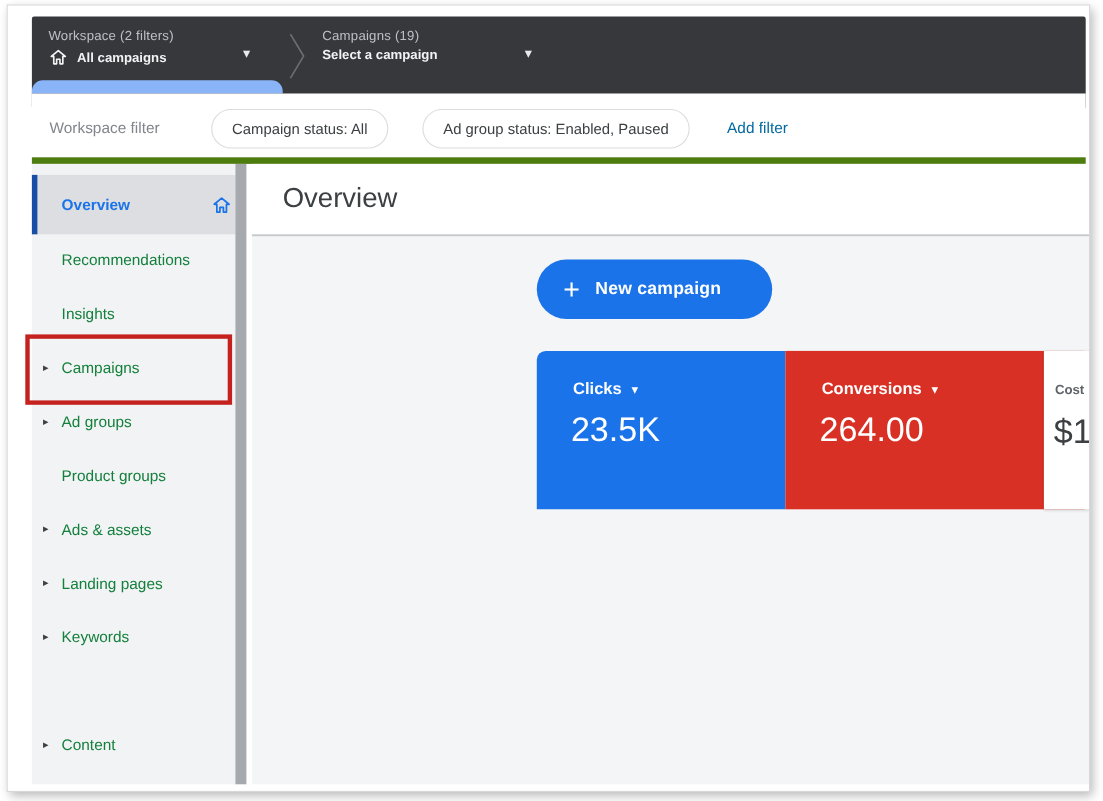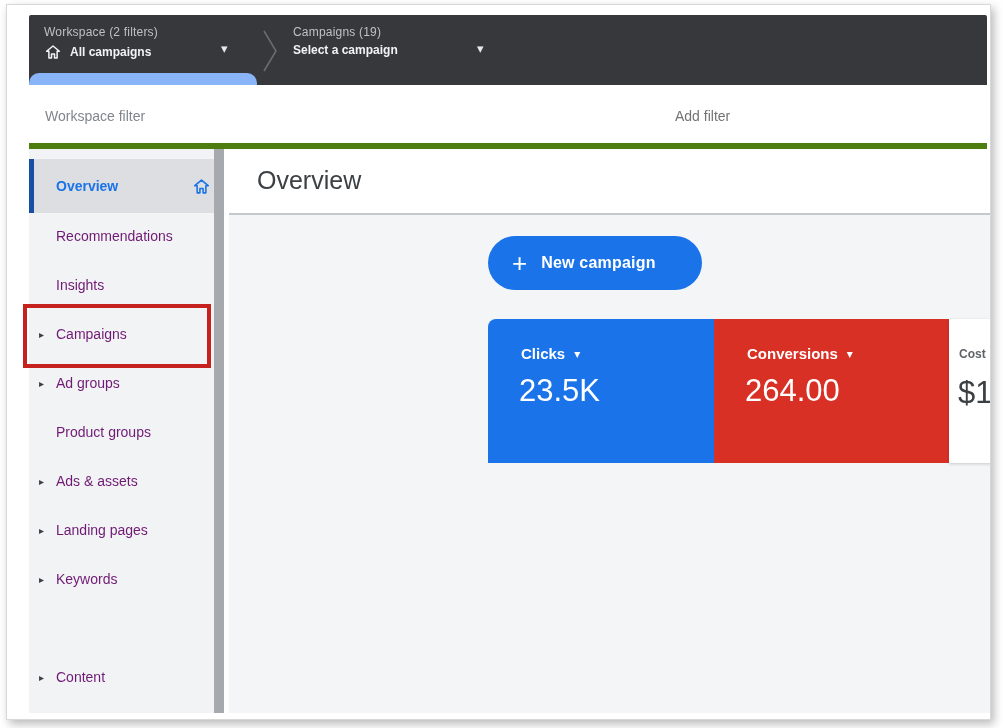--- a/index.html
+++ b/index.html
@@ -115,6 +115,7 @@
 
   <div class="filterbar">
     <span class="fb-label">Workspace filter</span>
+    <div class="chip" style="left:163px;">Campaign status: All</div>
     <span class="fb-add">Add filter</span>
   </div>
 

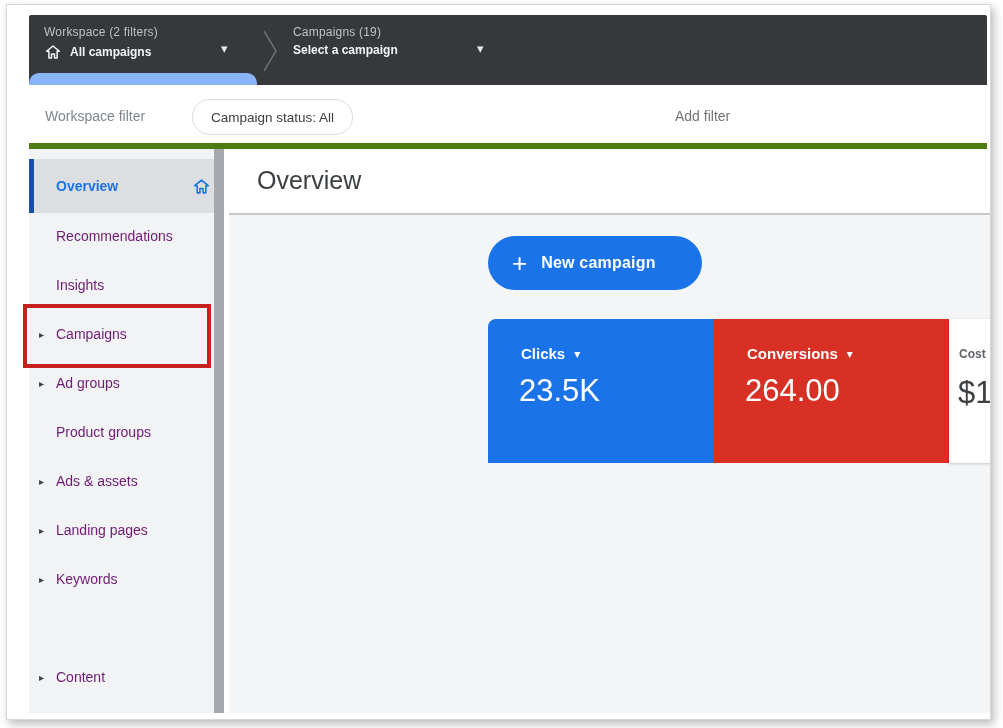--- a/index.html
+++ b/index.html
@@ -116,6 +116,7 @@
   <div class="filterbar">
     <span class="fb-label">Workspace filter</span>
     <div class="chip" style="left:163px;">Campaign status: All</div>
+    <div class="chip" style="left:355px;">Ad group status: Enabled, Paused</div>
     <span class="fb-add">Add filter</span>
   </div>
 

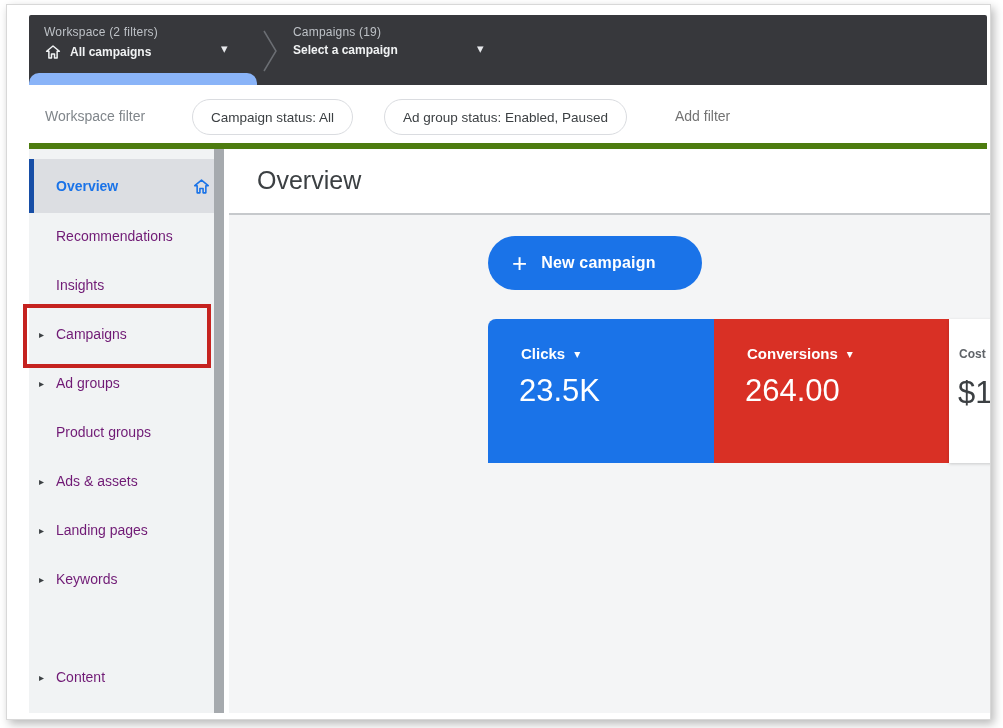--- a/index.html
+++ b/index.html
@@ -30,7 +30,7 @@
   .chip { position:absolute; top:14px; height:36px; border:1px solid #dadce0;
     border-radius:18px; background:#fff; display:flex; align-items:center;
     justify-content:center; font-size:13.5px; color:#3c4043; padding:0 18px; cursor:pointer; }
-  .fb-add { position:absolute; left:646px; top:23px; font-size:14px; color:#737373; cursor:pointer;text-align:right; }
+  .fb-add { position:absolute; left:632px; top:23px; font-size:14px; color:#0369a1; cursor:pointer;text-align:right; }
 
   
   .sidebar { position:absolute; left:22px; top:144px; width:185px; height:564px;

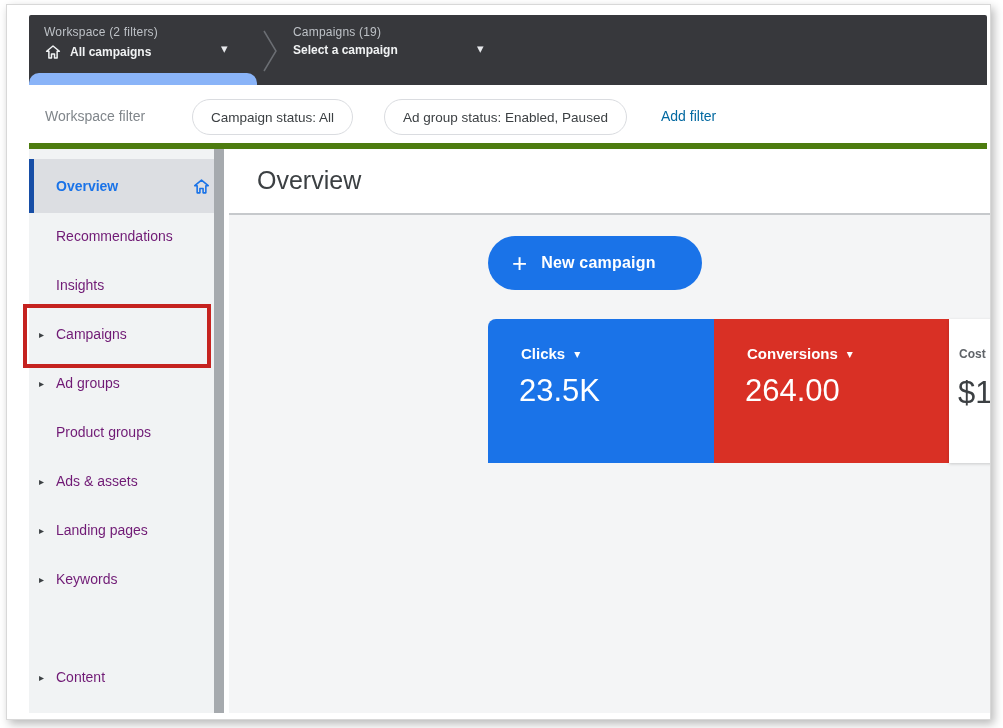--- a/index.html
+++ b/index.html
@@ -38,7 +38,7 @@
   .side-row { position:absolute; left:0; width:100%; height:40px; display:flex;
     align-items:center; cursor:pointer; }
   .side-row .tri { position:absolute; left:10px; font-size:10px; color:#3c4043; }
-  .side-row .lbl { position:absolute; left:27px; font-size:14px; color:#701a75; white-space:nowrap; }
+  .side-row .lbl { position:absolute; left:27px; font-size:14px; color:#15803d; white-space:nowrap; }
   .side-row.selected { height:54px; background:#dcdee2; border-left:5px solid #174ea6; }
   .side-row.selected .lbl { left:22px; color:#1a73e8; font-weight:bold; }
   .home-side { position:absolute; left:158px; width:19px; height:19px; color:#1a73e8; }

